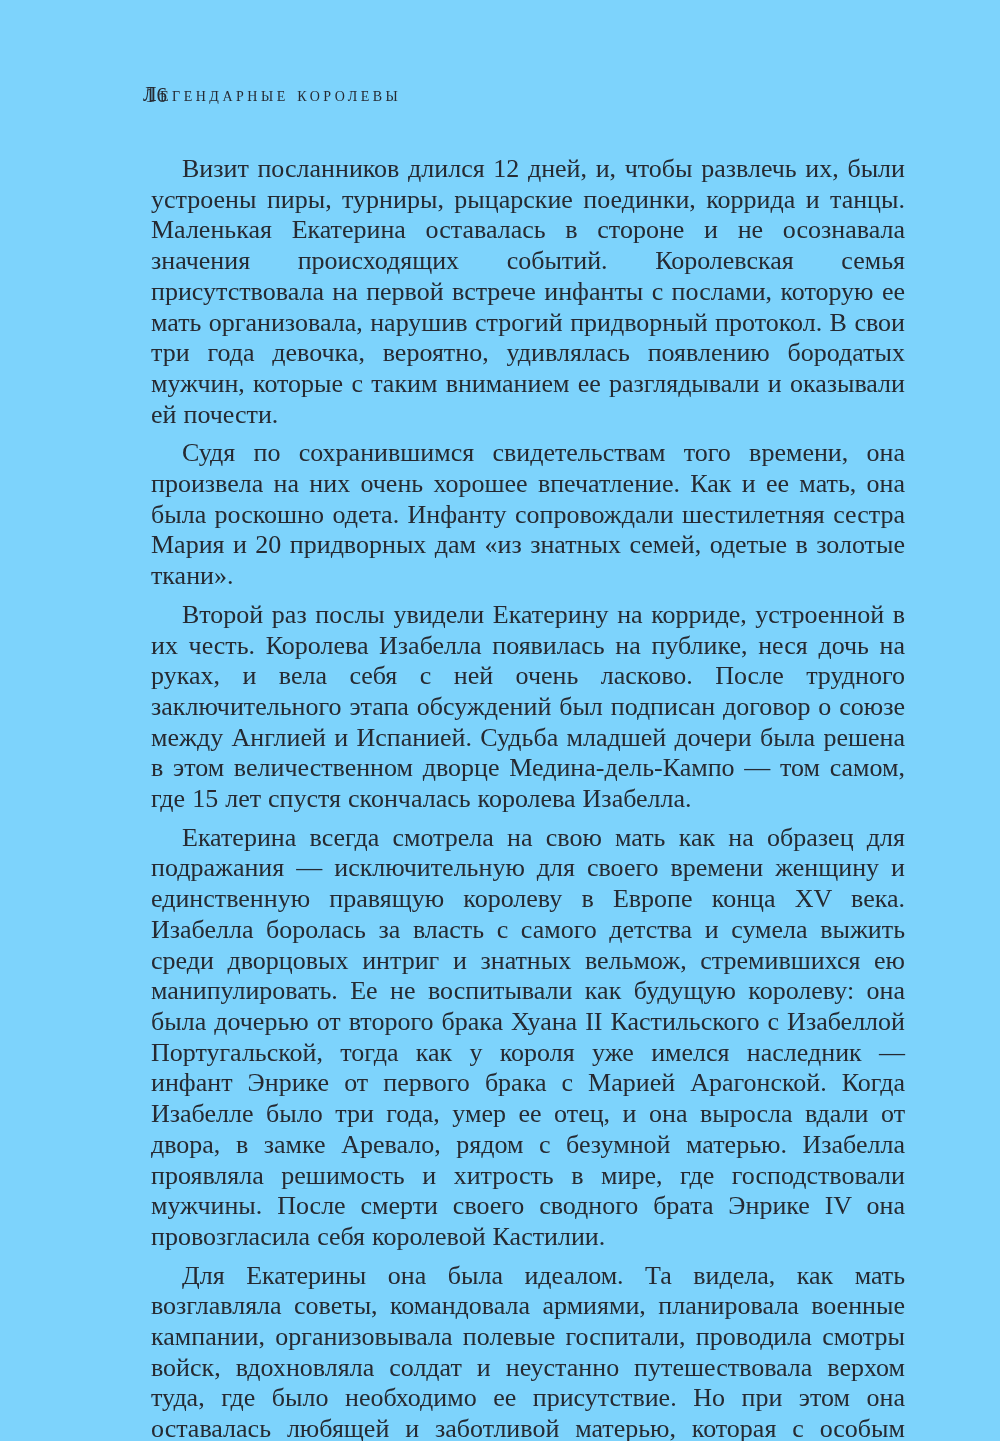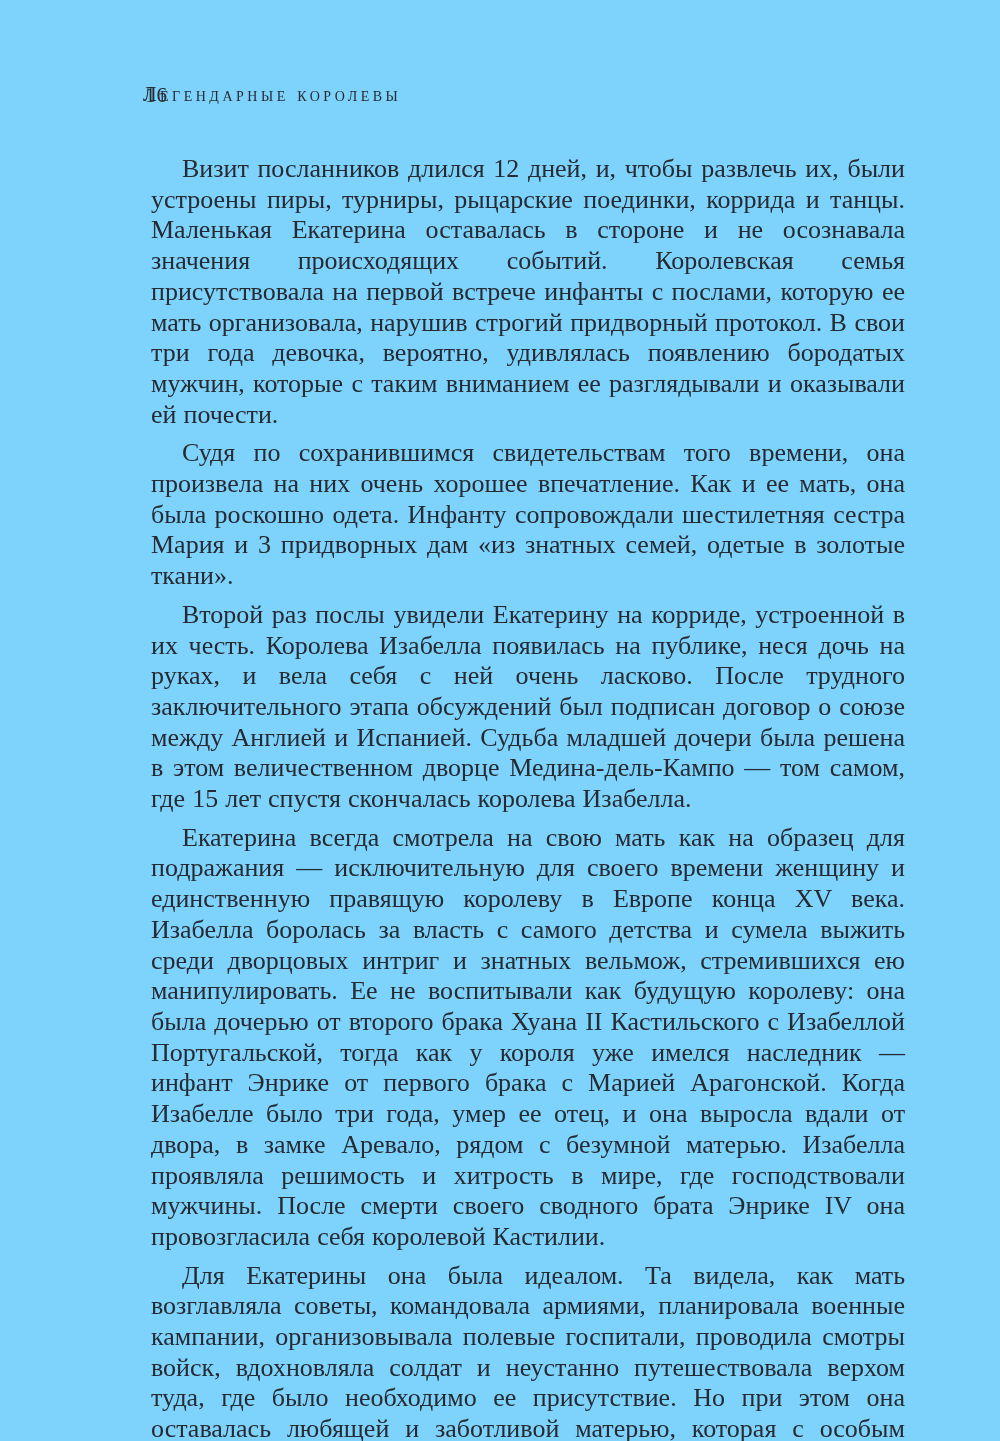--- a/index.html
+++ b/index.html
@@ -67,7 +67,7 @@
 
   <main class="text-block">
     <p>Визит посланников длился 12 дней, и, чтобы развлечь их, были устроены пиры, турниры, рыцарские поединки, коррида и танцы. Маленькая Екатерина оставалась в стороне и не осознавала значения происходящих событий. Королевская семья присутствовала на первой встрече инфанты с послами, которую ее мать организовала, нарушив строгий придворный протокол. В свои три года девочка, вероятно, удивлялась появлению бородатых мужчин, которые с таким вниманием ее разглядывали и оказывали ей почести.</p>
-    <p>Судя по сохранившимся свидетельствам того времени, она произвела на них очень хорошее впечатление. Как и ее мать, она была роскошно одета. Инфанту сопровождали шестилетняя сестра Мария и 3 придворных дам «из знатных семей, одетые в золотые ткани».</p>
+    <p>Судя по сохранившимся свидетельствам того времени, она произвела на них очень хорошее впечатление. Как и ее мать, она была роскошно одета. Инфанту сопровождали шестилетняя сестра Мария и 20 придворных дам «из знатных семей, одетые в золотые ткани».</p>
     <p>Второй раз послы увидели Екатерину на корриде, устроенной в их честь. Королева Изабелла появилась на публике, неся дочь на руках, и вела себя с ней очень ласково. После трудного заключительного этапа обсуждений был подписан договор о союзе между Англией и Испанией. Судьба младшей дочери была решена в этом величественном дворце Медина-дель-Кампо — том самом, где 15 лет спустя скончалась королева Изабелла.</p>
     <p>Екатерина всегда смотрела на свою мать как на образец для подражания — исключительную для своего времени женщину и единственную правящую королеву в Европе конца XV века. Изабелла боролась за власть с самого детства и сумела выжить среди дворцовых интриг и знатных вельмож, стремившихся ею манипулировать. Ее не воспитывали как будущую королеву: она была дочерью от второго брака Хуана II Кастильского с Изабеллой Португальской, тогда как у короля уже имелся наследник — инфант Энрике от первого брака с Марией Арагонской. Когда Изабелле было три года, умер ее отец, и она выросла вдали от двора, в замке Аревало, рядом с безумной матерью. Изабелла проявляла решимость и хитрость в мире, где господствовали мужчины. После смерти своего сводного брата Энрике IV она провозгласила себя королевой Кастилии.</p>
     <p>Для Екатерины она была идеалом. Та видела, как мать возглавляла советы, командовала армиями, планировала военные кампании, организовывала полевые госпитали, проводила смотры войск, вдохновляла солдат и неустанно путешествовала верхом туда, где было необходимо ее присутствие. Но при этом она оставалась любящей и заботливой матерью, которая с особым усердием относилась к воспитанию своей</p>

